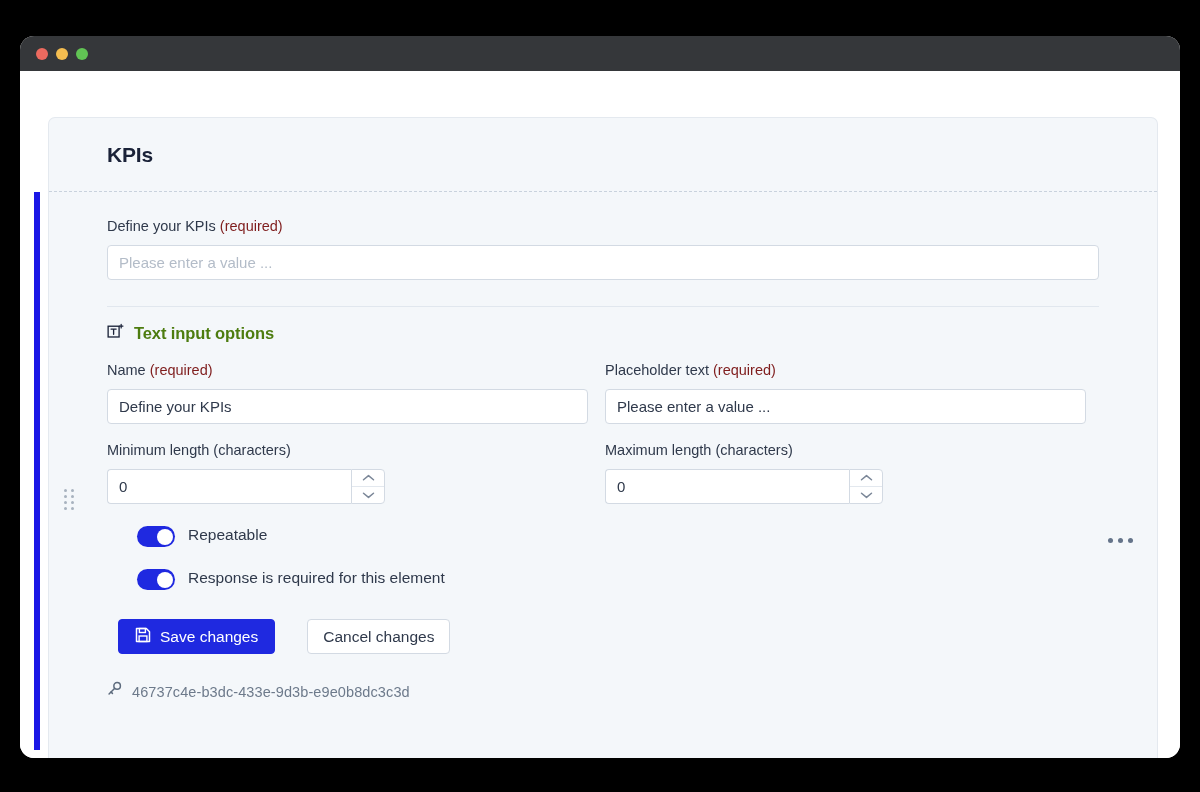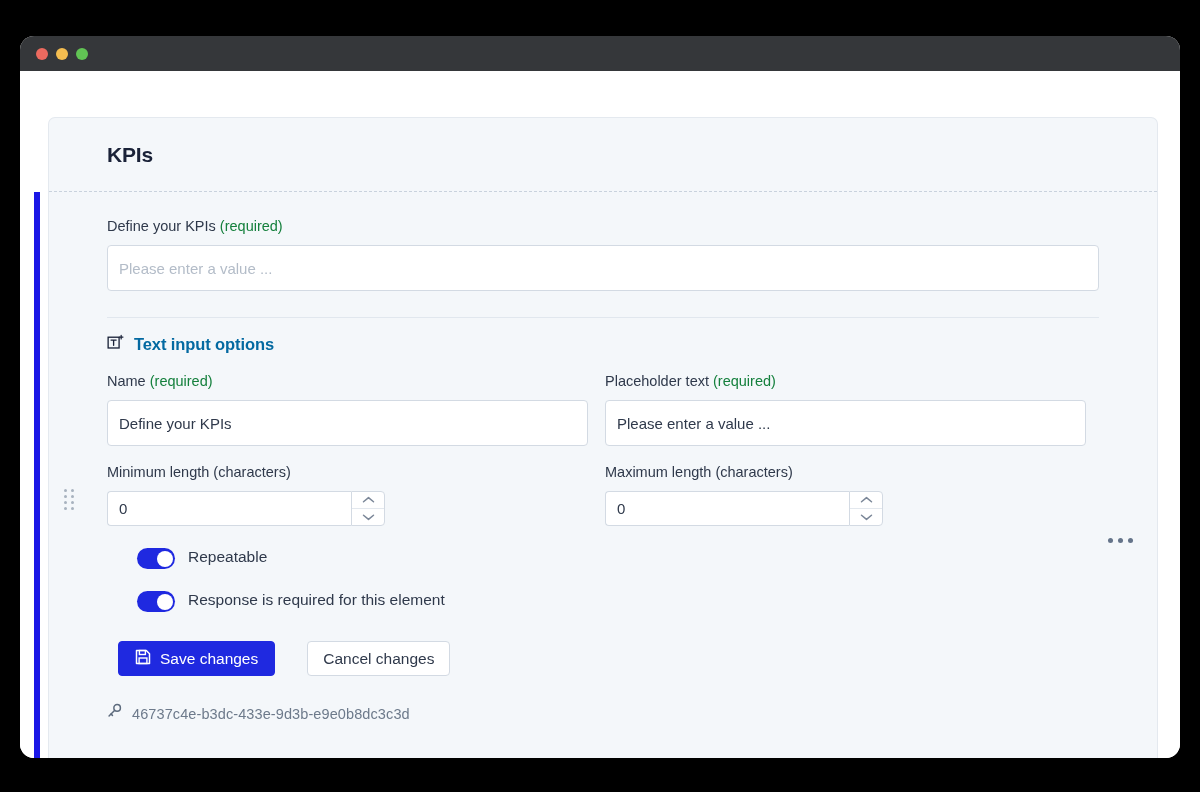--- a/index.html
+++ b/index.html
@@ -104,7 +104,7 @@
     margin-bottom: 11px;
   }
   .field-label .req {
-    color: #15803d;
+    color: #7f1d1d;
   }
 
   .text-input {

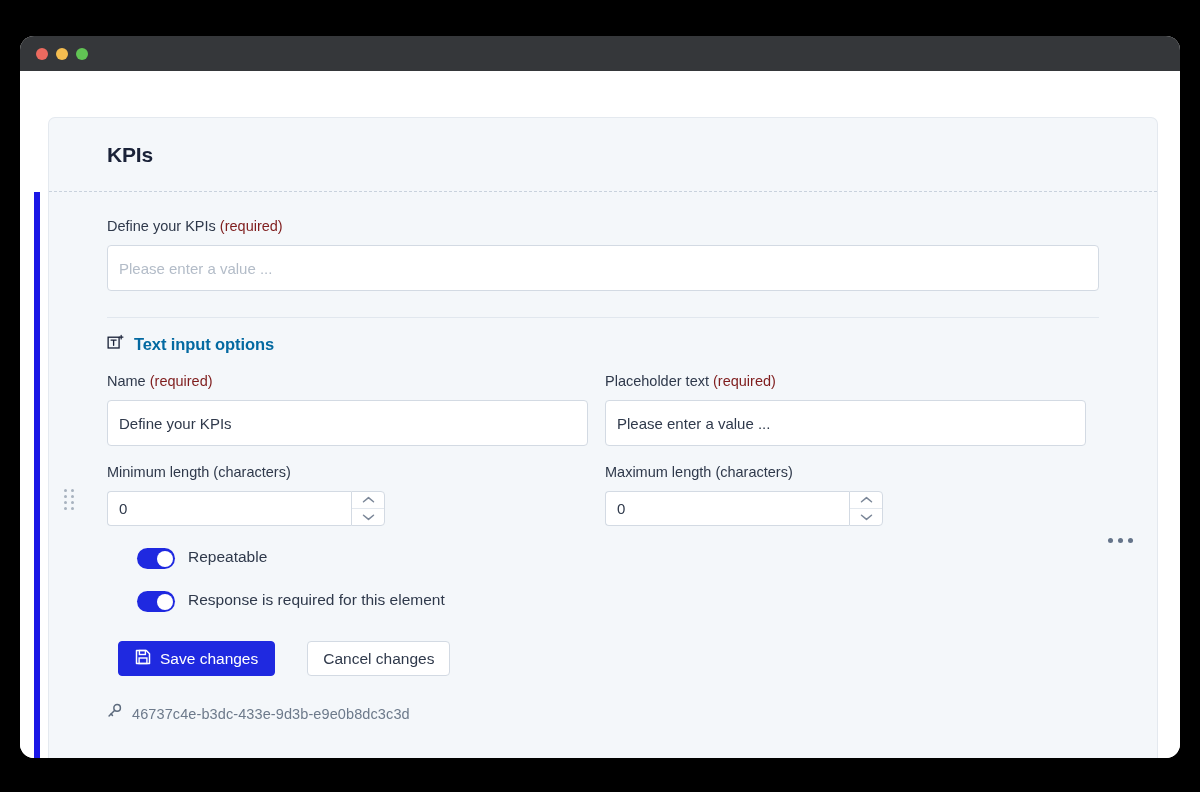--- a/index.html
+++ b/index.html
@@ -109,7 +109,7 @@
 
   .text-input {
     width: 100%;
-    height: 46px;
+    height: 35px;
     box-sizing: border-box;
     border: 1px solid #d3dae3;
     border-radius: 4px;

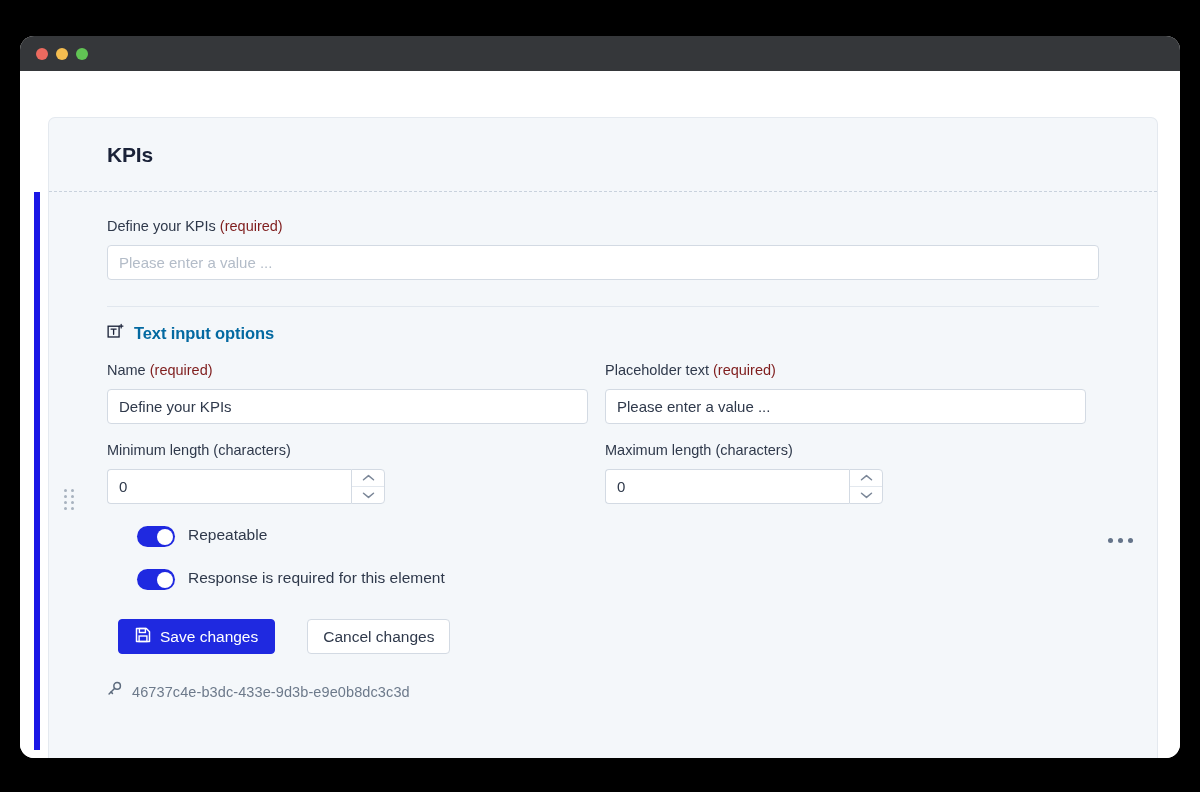--- a/index.html
+++ b/index.html
@@ -150,7 +150,7 @@
   .options-head .title {
     font-size: 16.5px;
     font-weight: bold;
-    color: #0369a1;
+    color: #4d7c0f;
     letter-spacing: -0.1px;
   }
 

